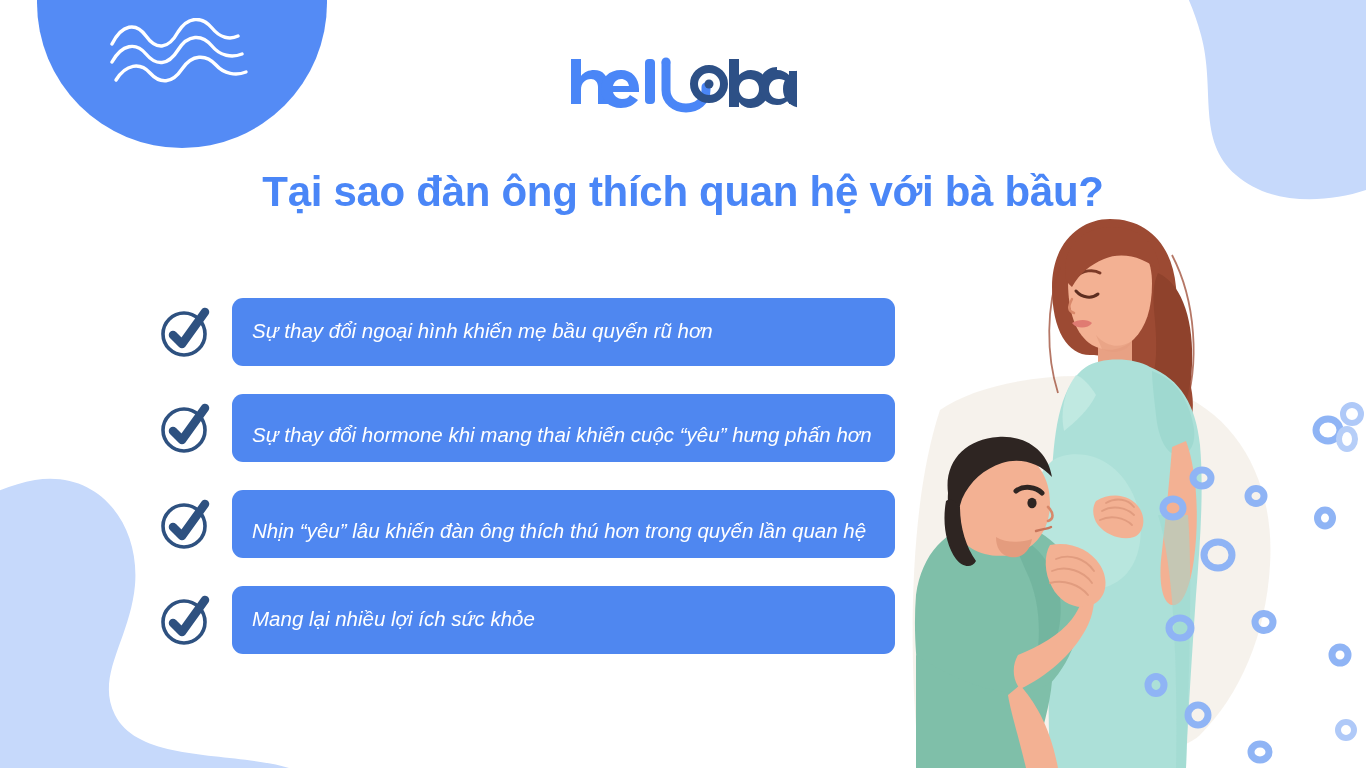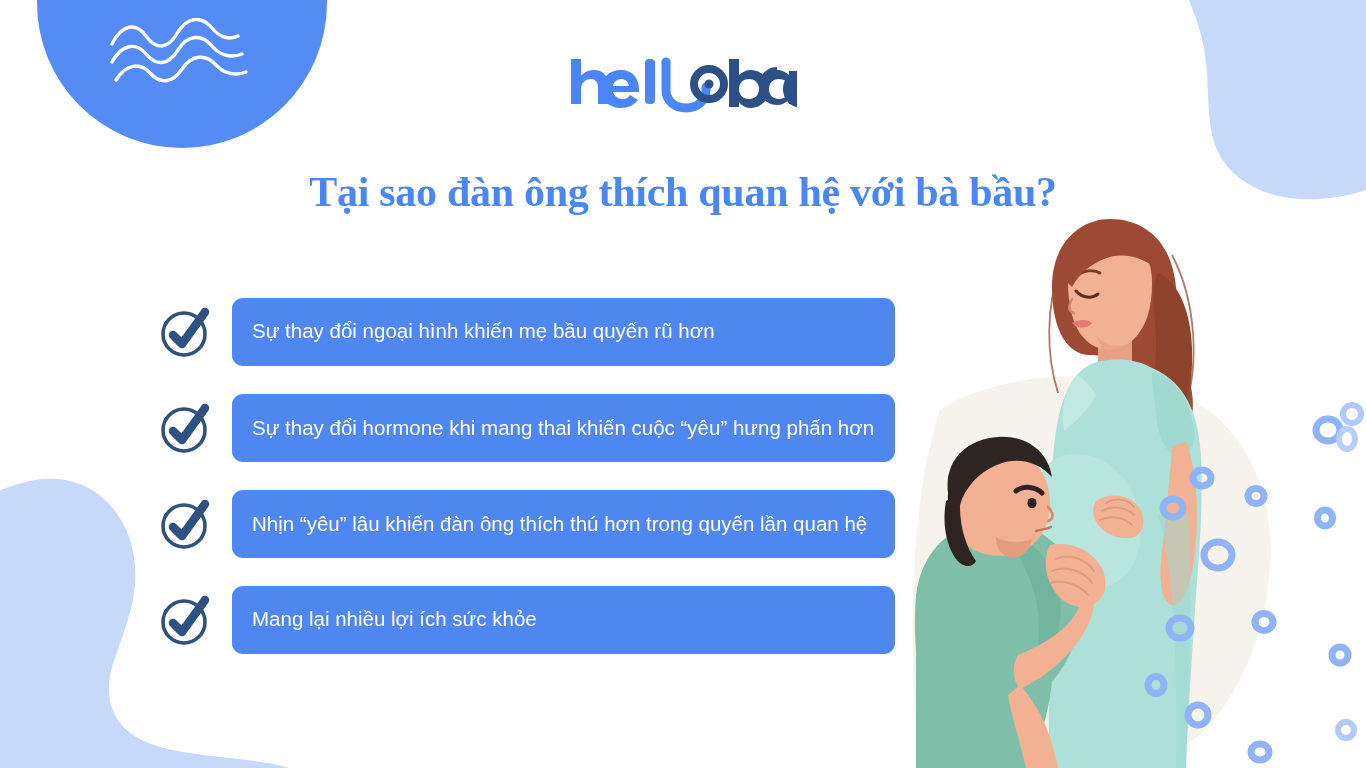--- a/index.html
+++ b/index.html
@@ -76,7 +76,6 @@
     letter-spacing: -0.3px;
     color: #4A86F7;
     white-space: nowrap;
-    font-family: Liberation Serif, serif;
   }
 
   

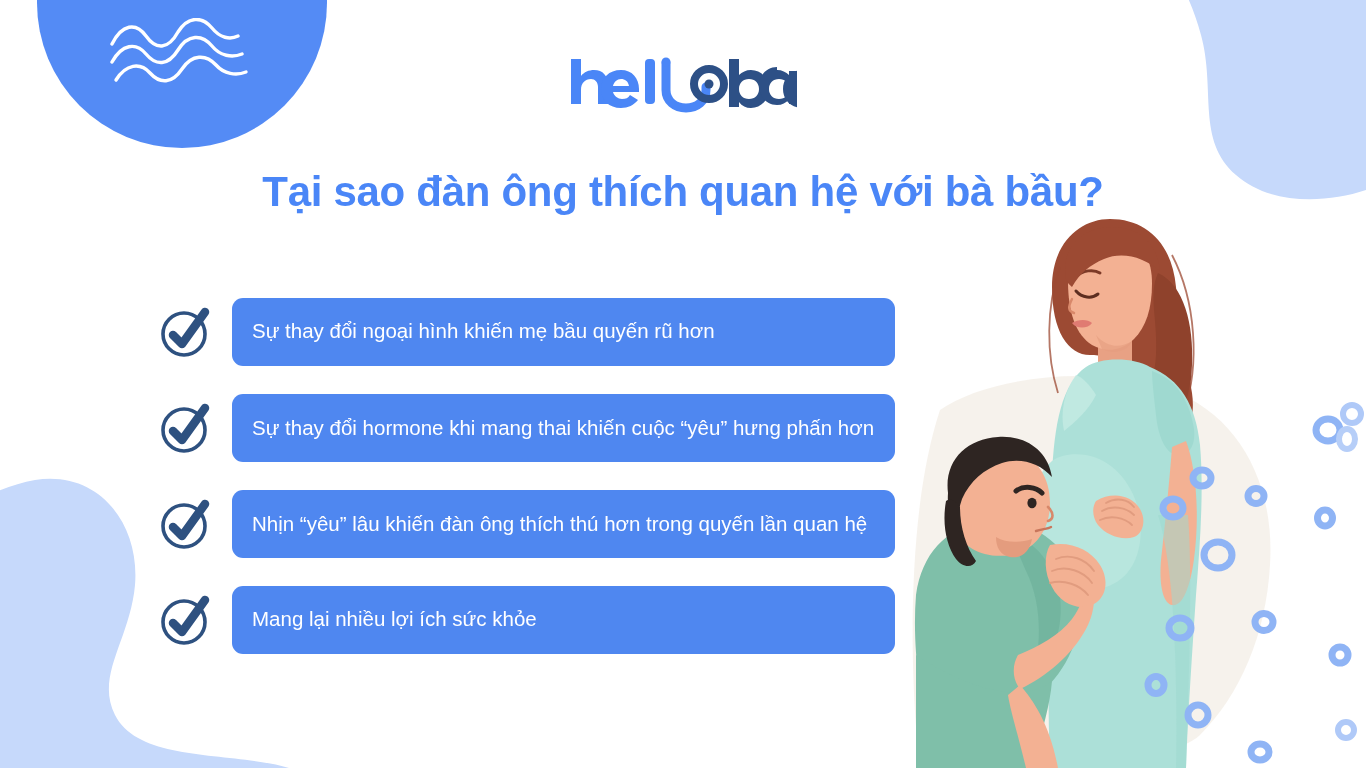--- a/index.html
+++ b/index.html
@@ -111,6 +111,7 @@
     min-height: 68px;
     display: flex;
     align-items: center;
+    font-style: italic;
   }
   .bar.two-line { padding-top: 12px; padding-bottom: 12px; }
 

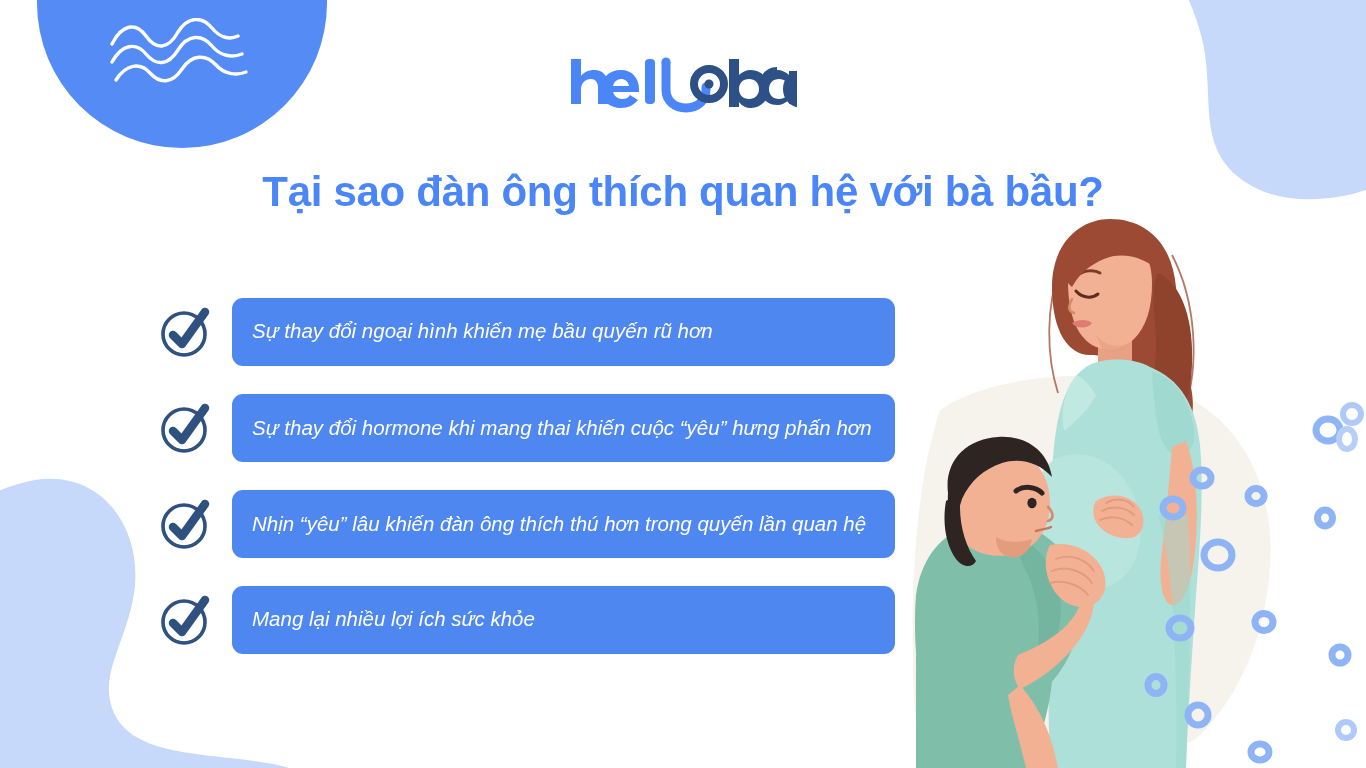--- a/index.html
+++ b/index.html
@@ -113,7 +113,7 @@
     align-items: center;
     font-style: italic;
   }
-  .bar.two-line { padding-top: 12px; padding-bottom: 12px; }
+  .bar.two-line { padding-top: 12px; padding-bottom: 12px; align-items: flex-end; }
 
   
   .illustration {

